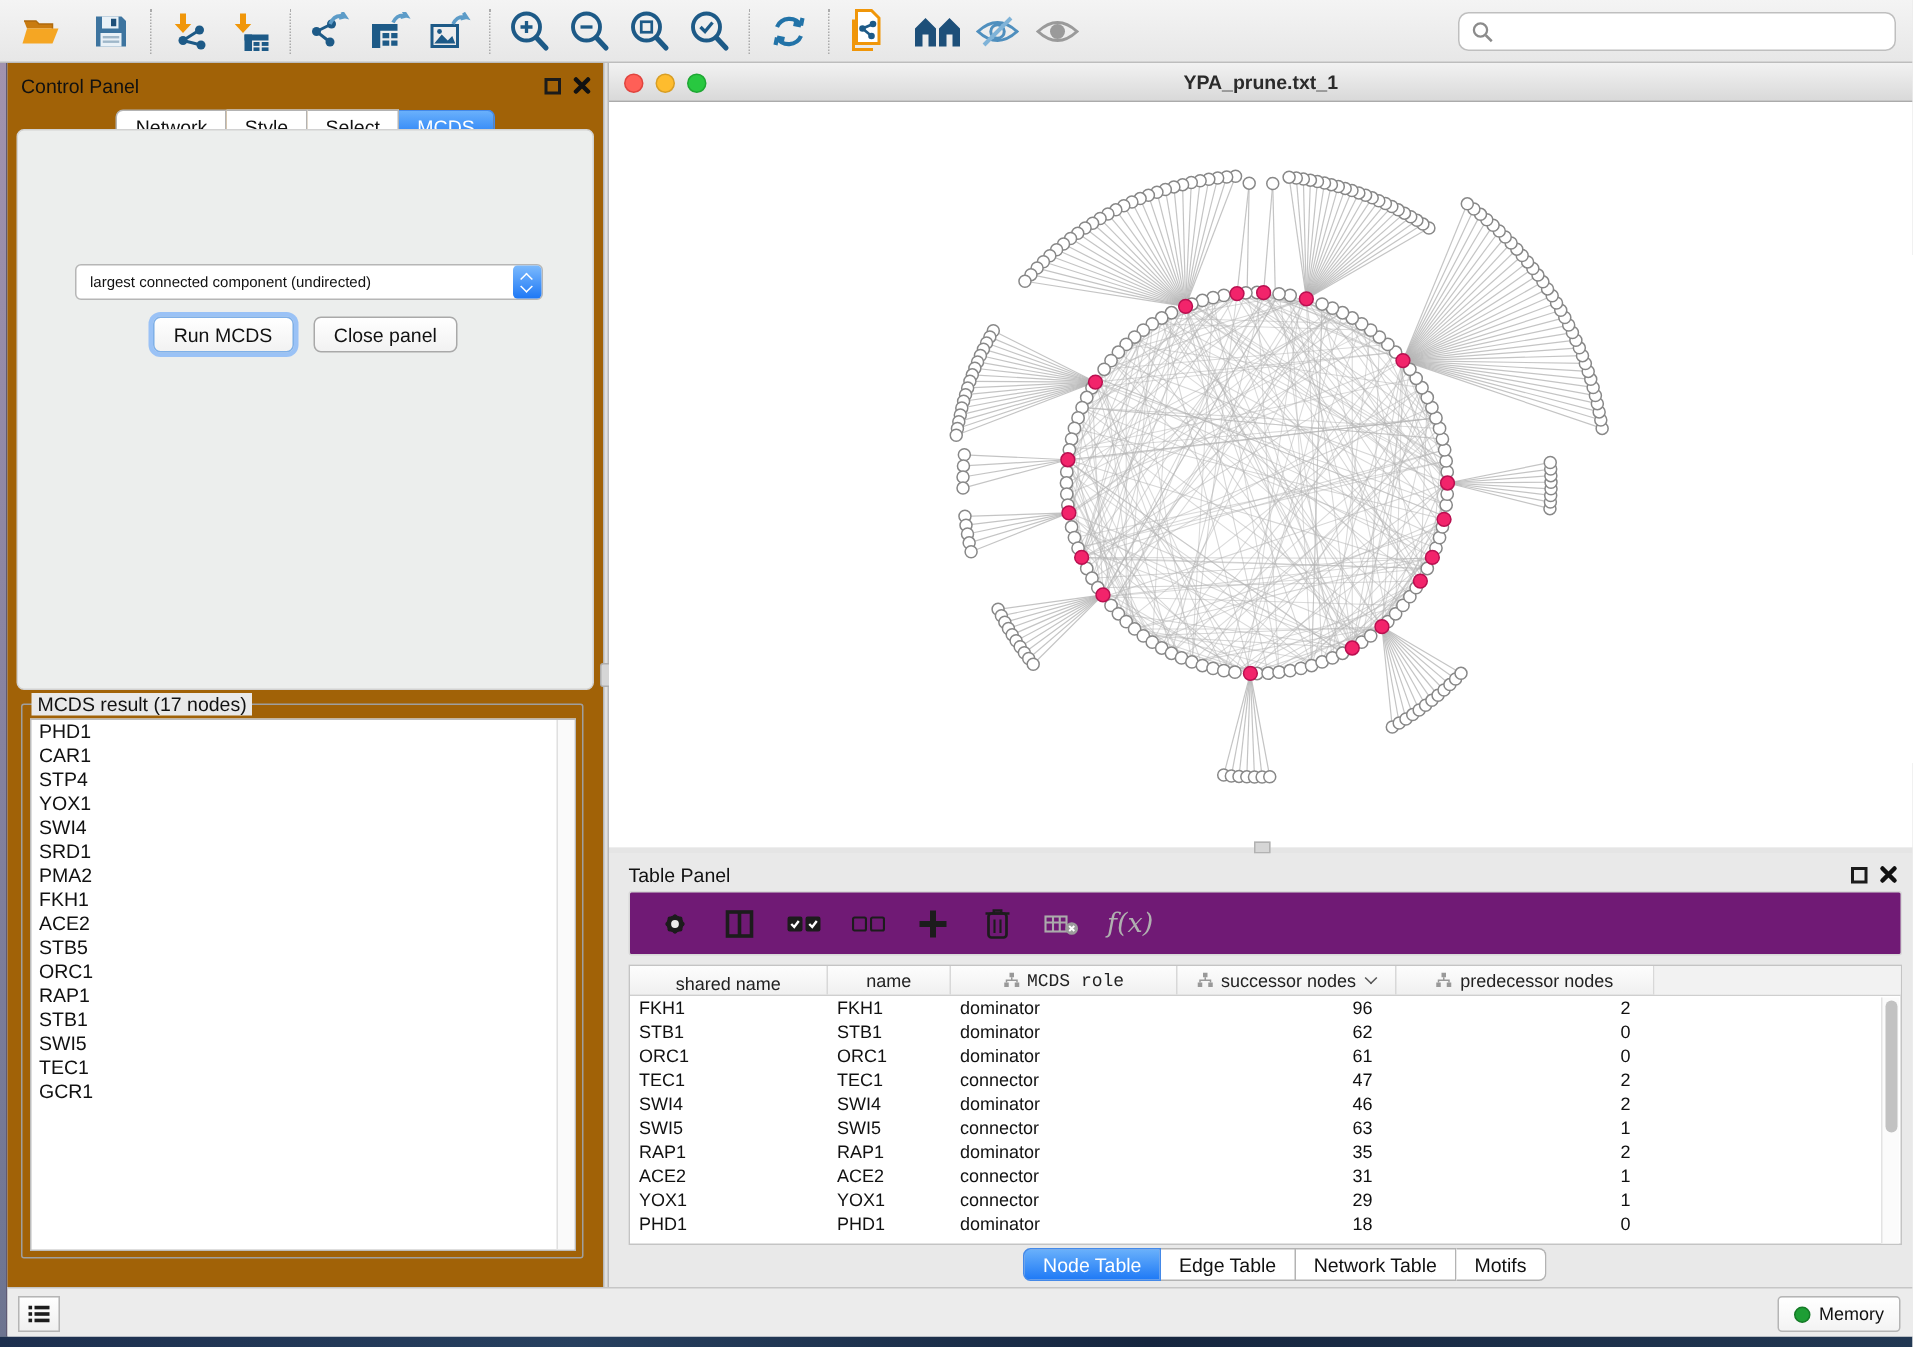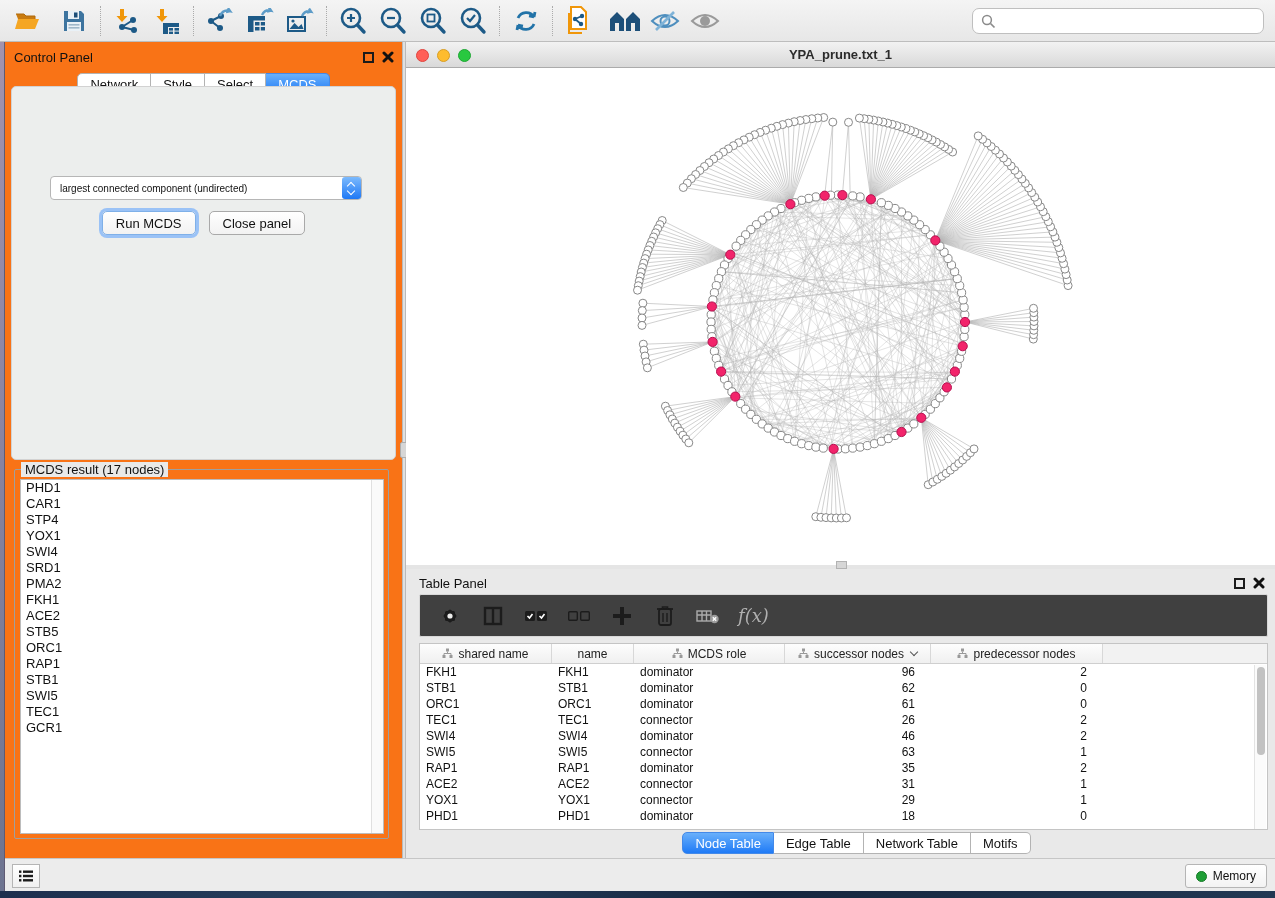--- a/index.html
+++ b/index.html
@@ -24,7 +24,7 @@
     background:linear-gradient(90deg,#1d2f4e,#27405f 30%,#16263f 60%,#223853); }
 
   
-  .control-panel { position:absolute; left:5px; top:42px; width:397px; height:816px; background:#f97316; }
+  .control-panel { position:absolute; left:5px; top:42px; width:397px; height:816px; background:#a16207; }
   .panel-title { position:absolute; left:9px; top:8px; font-size:13px; color:#111; }
   .panel-icons { position:absolute; right:8px; top:9px; display:flex; gap:8px; align-items:center; }
   .float-box { width:11px; height:11px; border:2px solid #1b1b1b; background:transparent; display:inline-block; }

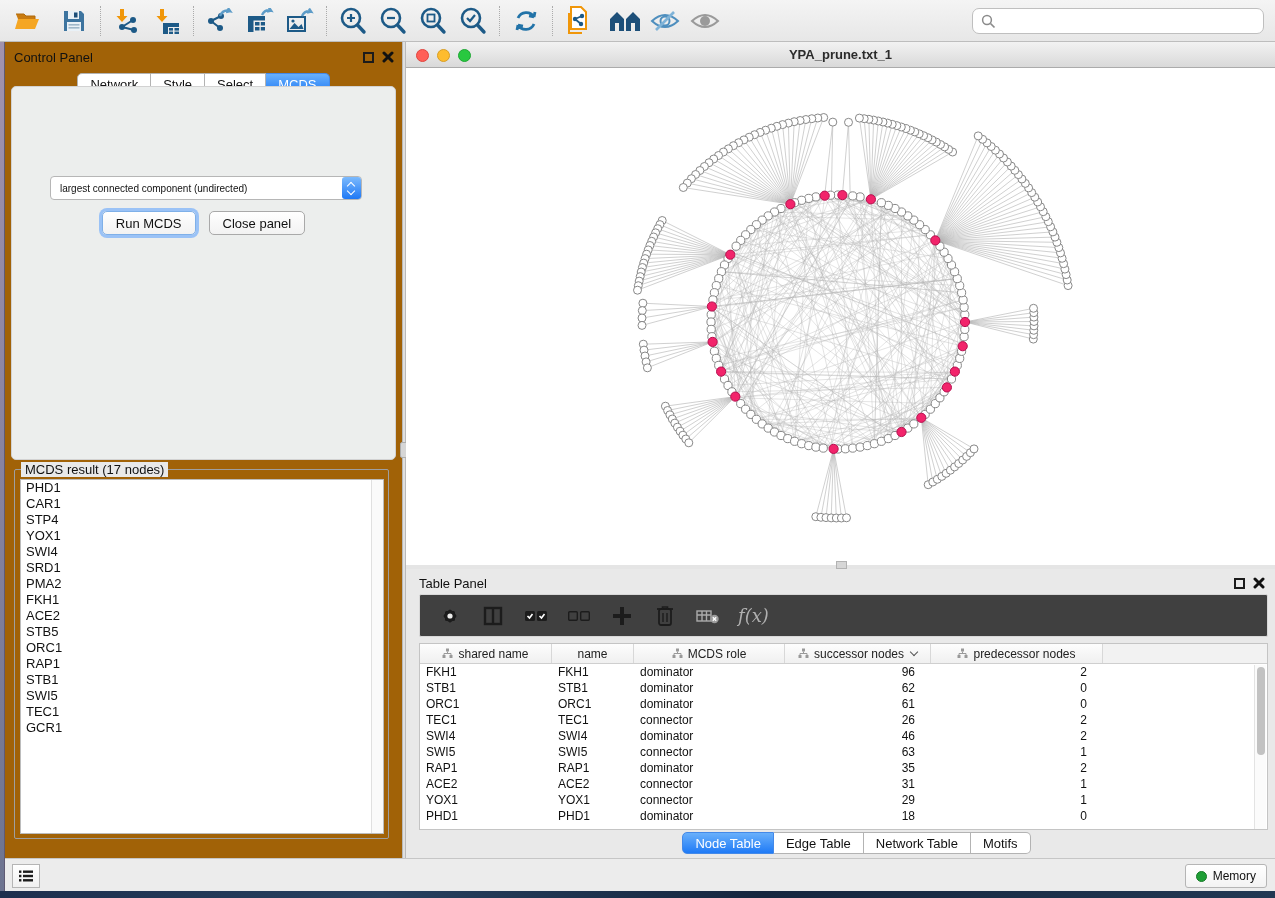--- a/index.html
+++ b/index.html
@@ -79,7 +79,7 @@
 
   
   .table-panel { position:absolute; left:406px; top:569px; width:869px; height:289px; background:#e9e9e9; }
-  .tp-toolbar { position:absolute; left:13px; top:25px; width:849px; height:43px; background:#404040;
+  .tp-toolbar { position:absolute; left:13px; top:25px; width:849px; height:43px; background:#701a75;
     border:1px solid #d8d8d8; border-radius:2px; display:flex; align-items:center; gap:17px; padding-left:17px; }
   .tp-toolbar .ticon { width:26px; height:26px; display:flex; align-items:center; justify-content:center; background:transparent; border:none; }
   .fx-label { font-family:"DejaVu Serif", serif; font-style:italic; font-size:18px; color:#b0b0b0; }

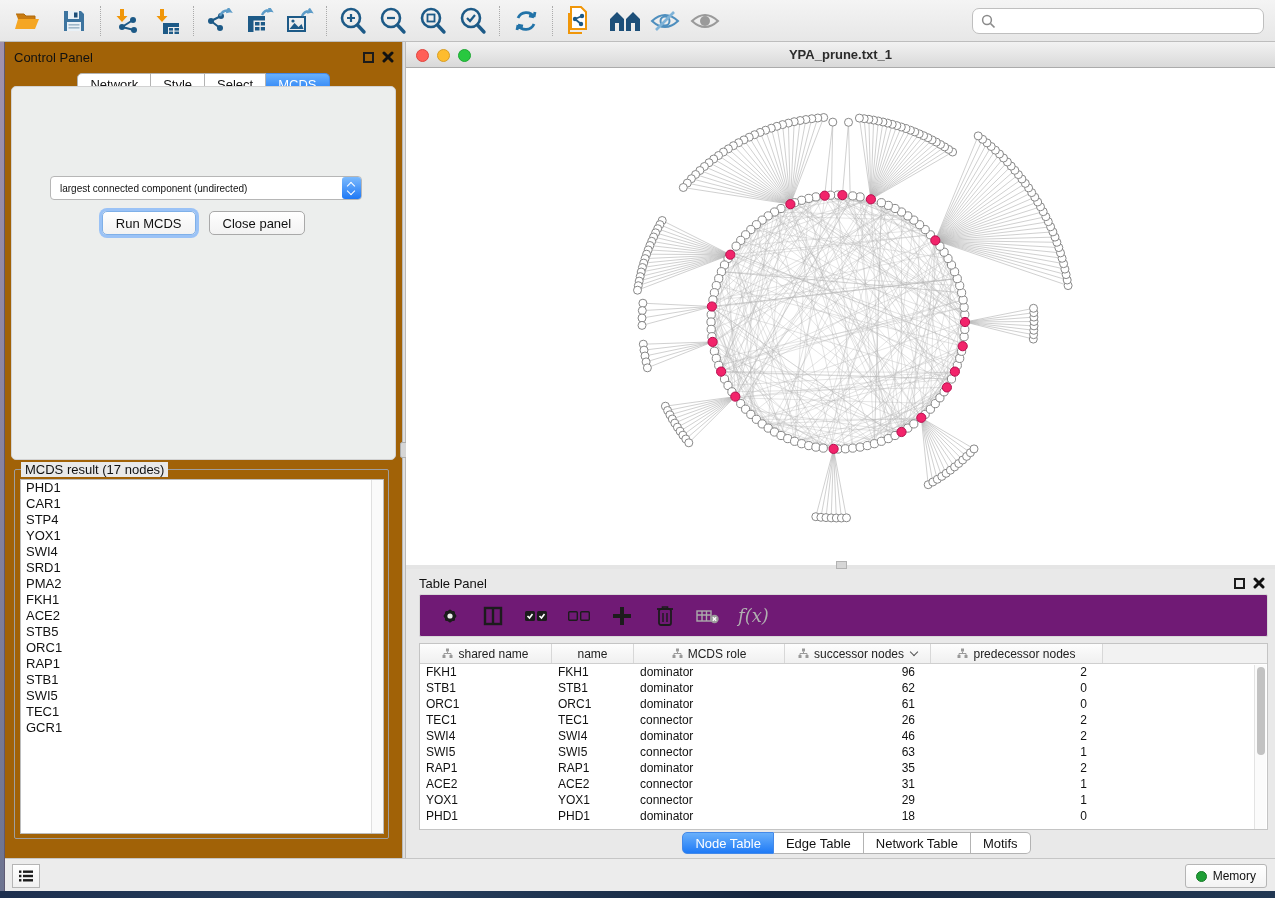--- a/index.html
+++ b/index.html
@@ -1112,7 +1112,7 @@
 
     <div class="ntable">
       <div class="ntable-header" id="ntable-header">
-          <div class="hcell" style="width: 132px;">
+          <div class="hcell" style="width: 132px; flex-direction: column;">
             <svg width="11" height="11" viewBox="0 0 11 11">
               <g fill="#999">
                 <rect x="4" y="0.5" width="3" height="3"></rect>

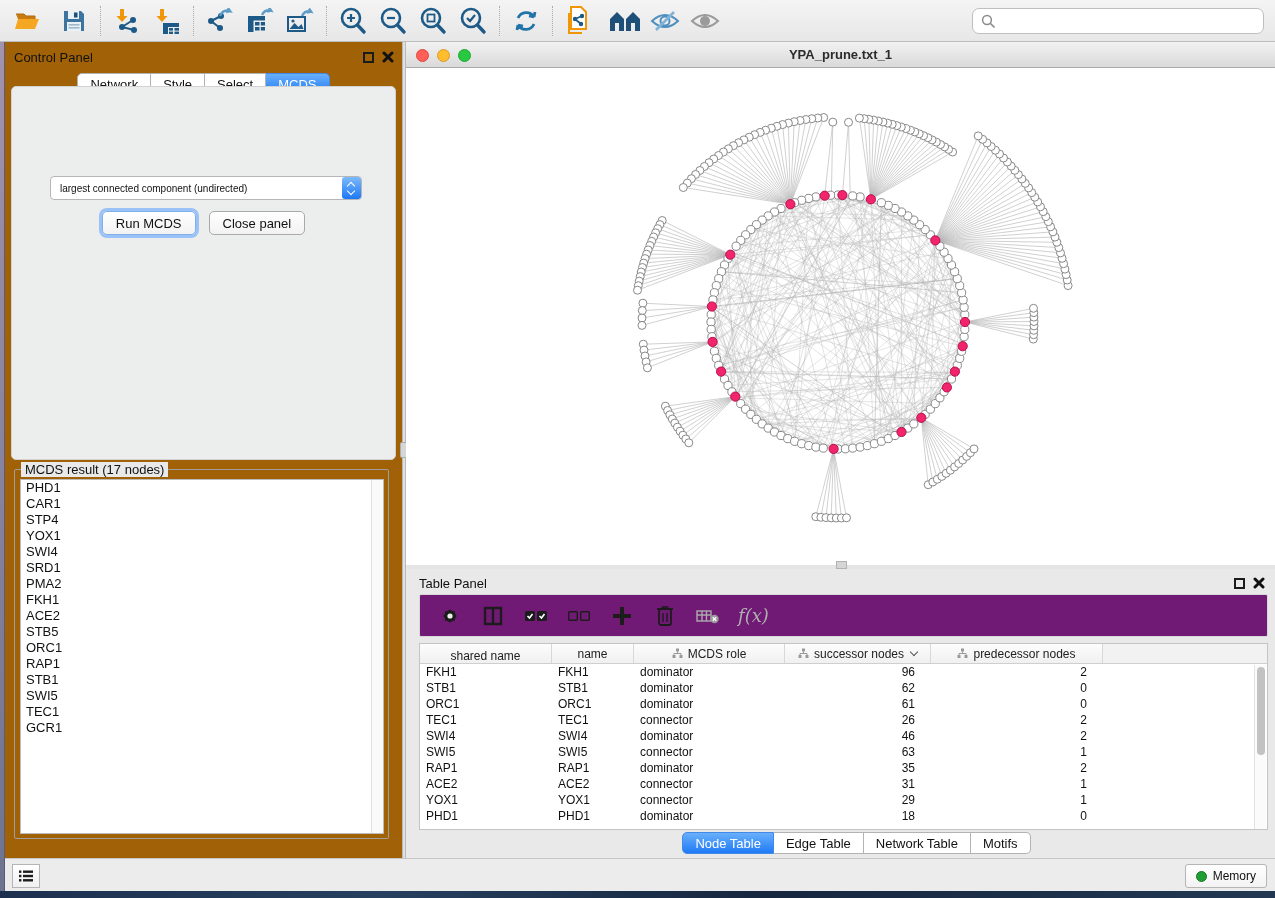--- a/index.html
+++ b/index.html
@@ -1126,7 +1126,7 @@
           <div class="hcell" style="width: 82px;">
             <span>name</span>
           </div>
-          <div class="hcell" style="width: 151px;">
+          <div class="hcell" style="width: 151px; font-family: Liberation Mono, monospace;">
             <svg width="11" height="11" viewBox="0 0 11 11">
               <g fill="#999">
                 <rect x="4" y="0.5" width="3" height="3"></rect>

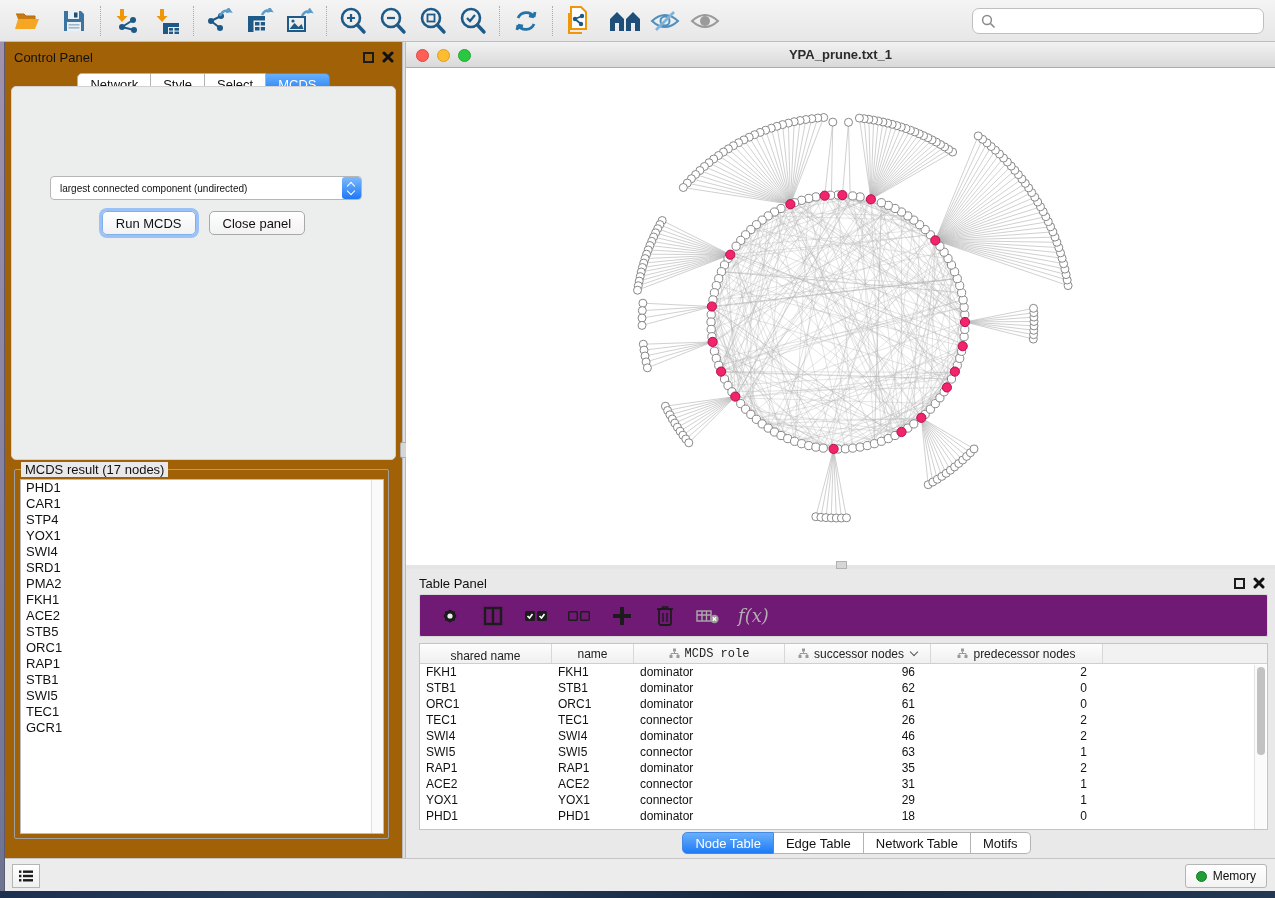--- a/index.html
+++ b/index.html
@@ -1188,7 +1188,7 @@
             <div class="tcell txt" style="width: 132px;">TEC1</div>
             <div class="tcell txt" style="width: 82px;">TEC1</div>
             <div class="tcell txt" style="width: 151px;">connector</div>
-            <div class="tcell num" style="width: 146px;">26</div>
+            <div class="tcell num" style="width: 146px;">47</div>
             <div class="tcell num" style="width: 172px;">2</div>
           </div>
           <div class="trow">

